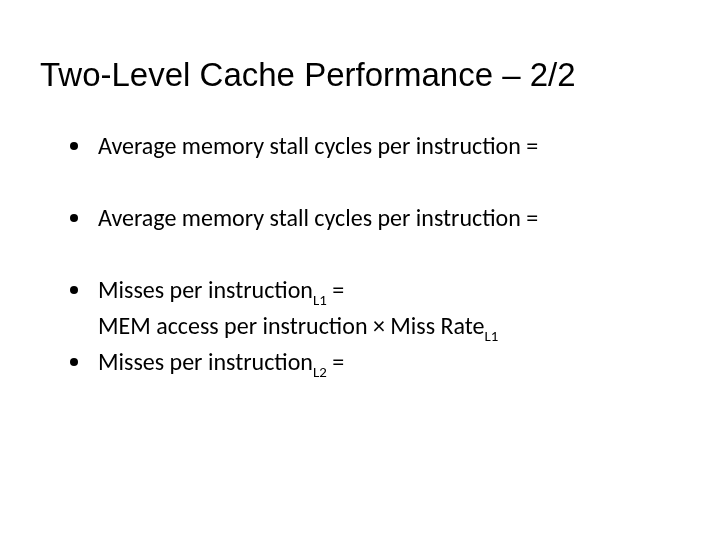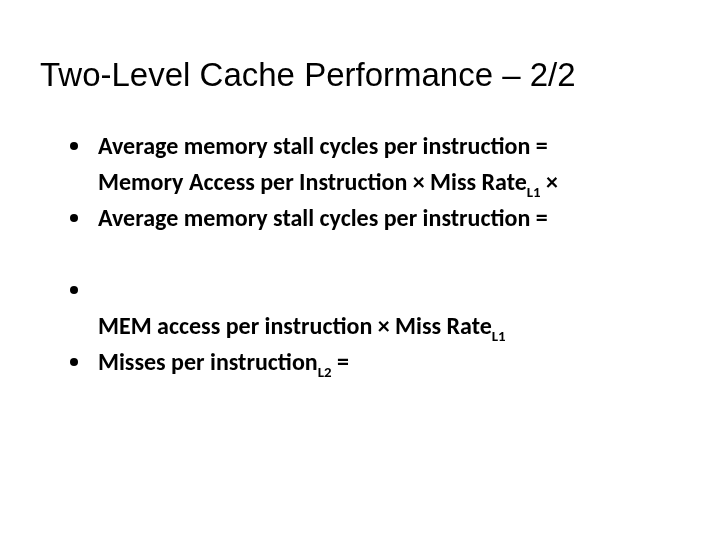--- a/index.html
+++ b/index.html
@@ -28,7 +28,6 @@
     list-style: none;
     margin: 0 0 0 30px;
     padding: 0;
-    font-weight: bold;
   }
   ul.bullets > li {
     position: relative;

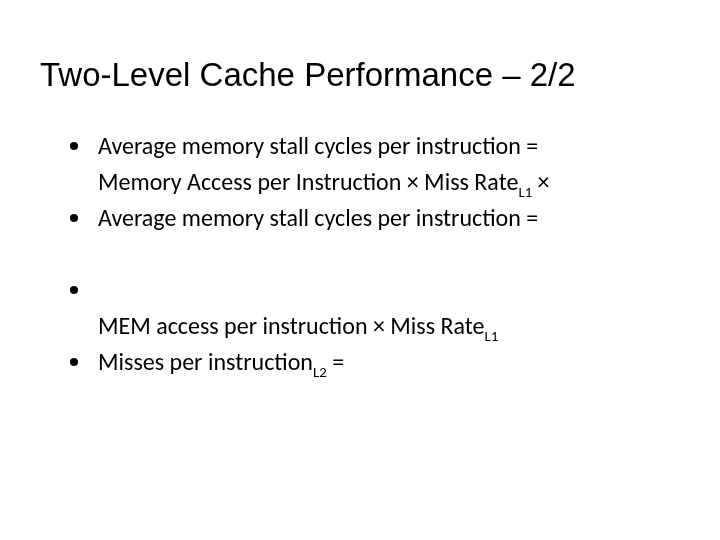--- a/index.html
+++ b/index.html
@@ -61,7 +61,7 @@
 <div class="slide">
   <h1 class="title">Two-Level Cache Performance – 2/2</h1>
   <ul class="bullets" id="bullets">
-      <li><span>Average memory stall cycles per instruction =</span><br><span>Memory Access per Instruction × Miss Rate<span class="sub">L1</span> ×</span><br></li>
+      <li><span>Average memory stall cycles per instruction =</span><br><br></li>
       <li><span>Average memory stall cycles per instruction =</span><br><br></li>
       <li><br><span>MEM access per instruction × Miss Rate<span class="sub">L1</span></span></li>
       <li><span>Misses per instruction<span class="sub">L2</span> =</span><br></li>

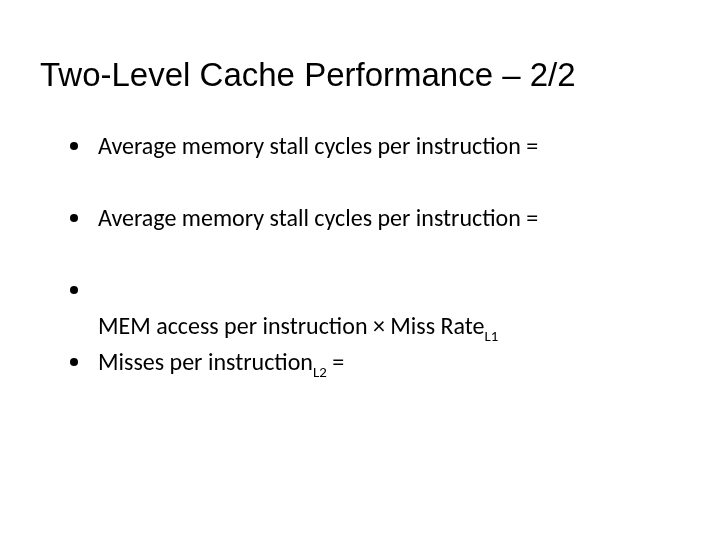--- a/index.html
+++ b/index.html
@@ -63,7 +63,7 @@
   <ul class="bullets" id="bullets">
       <li><span>Average memory stall cycles per instruction =</span><br><br></li>
       <li><span>Average memory stall cycles per instruction =</span><br><br></li>
-      <li><br><span>MEM access per instruction × Miss Rate<span class="sub">L1</span></span></li>
+      <li><span>Misses per instruction<span class="sub">L1</span> =</span><br><span>MEM access per instruction × Miss Rate<span class="sub">L1</span></span></li>
       <li><span>Misses per instruction<span class="sub">L2</span> =</span><br></li>
     </ul>
 </div>

